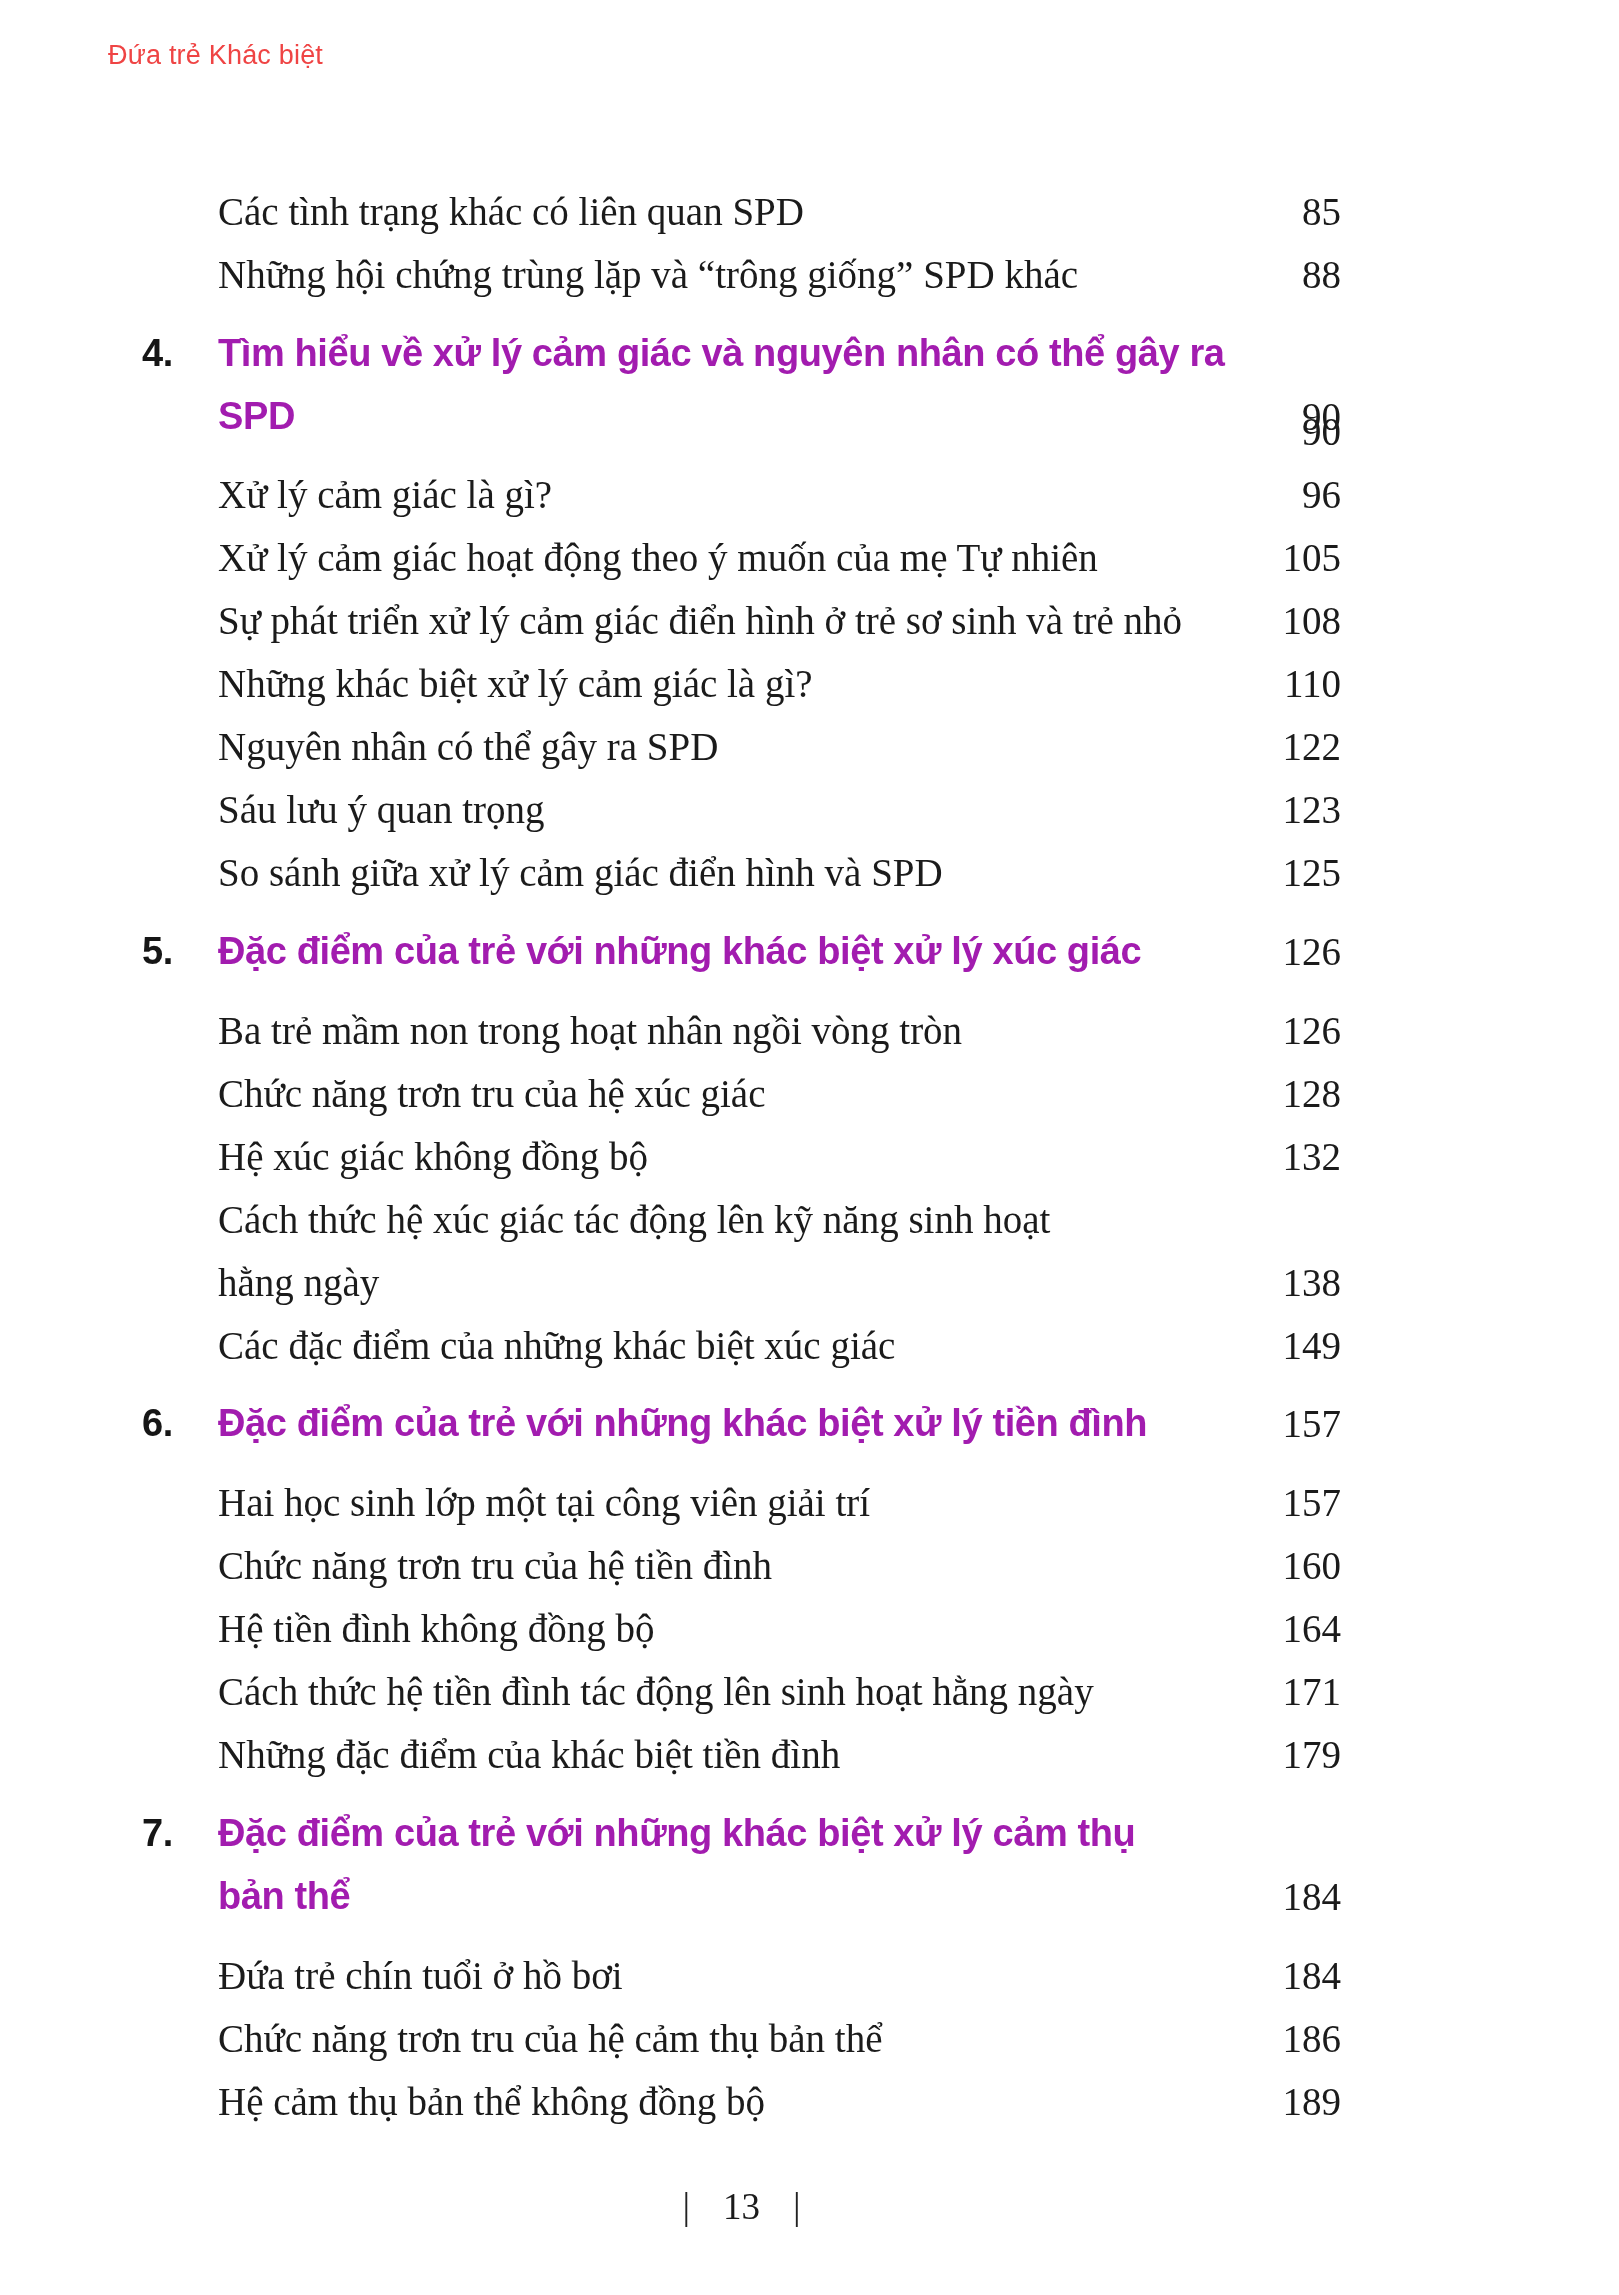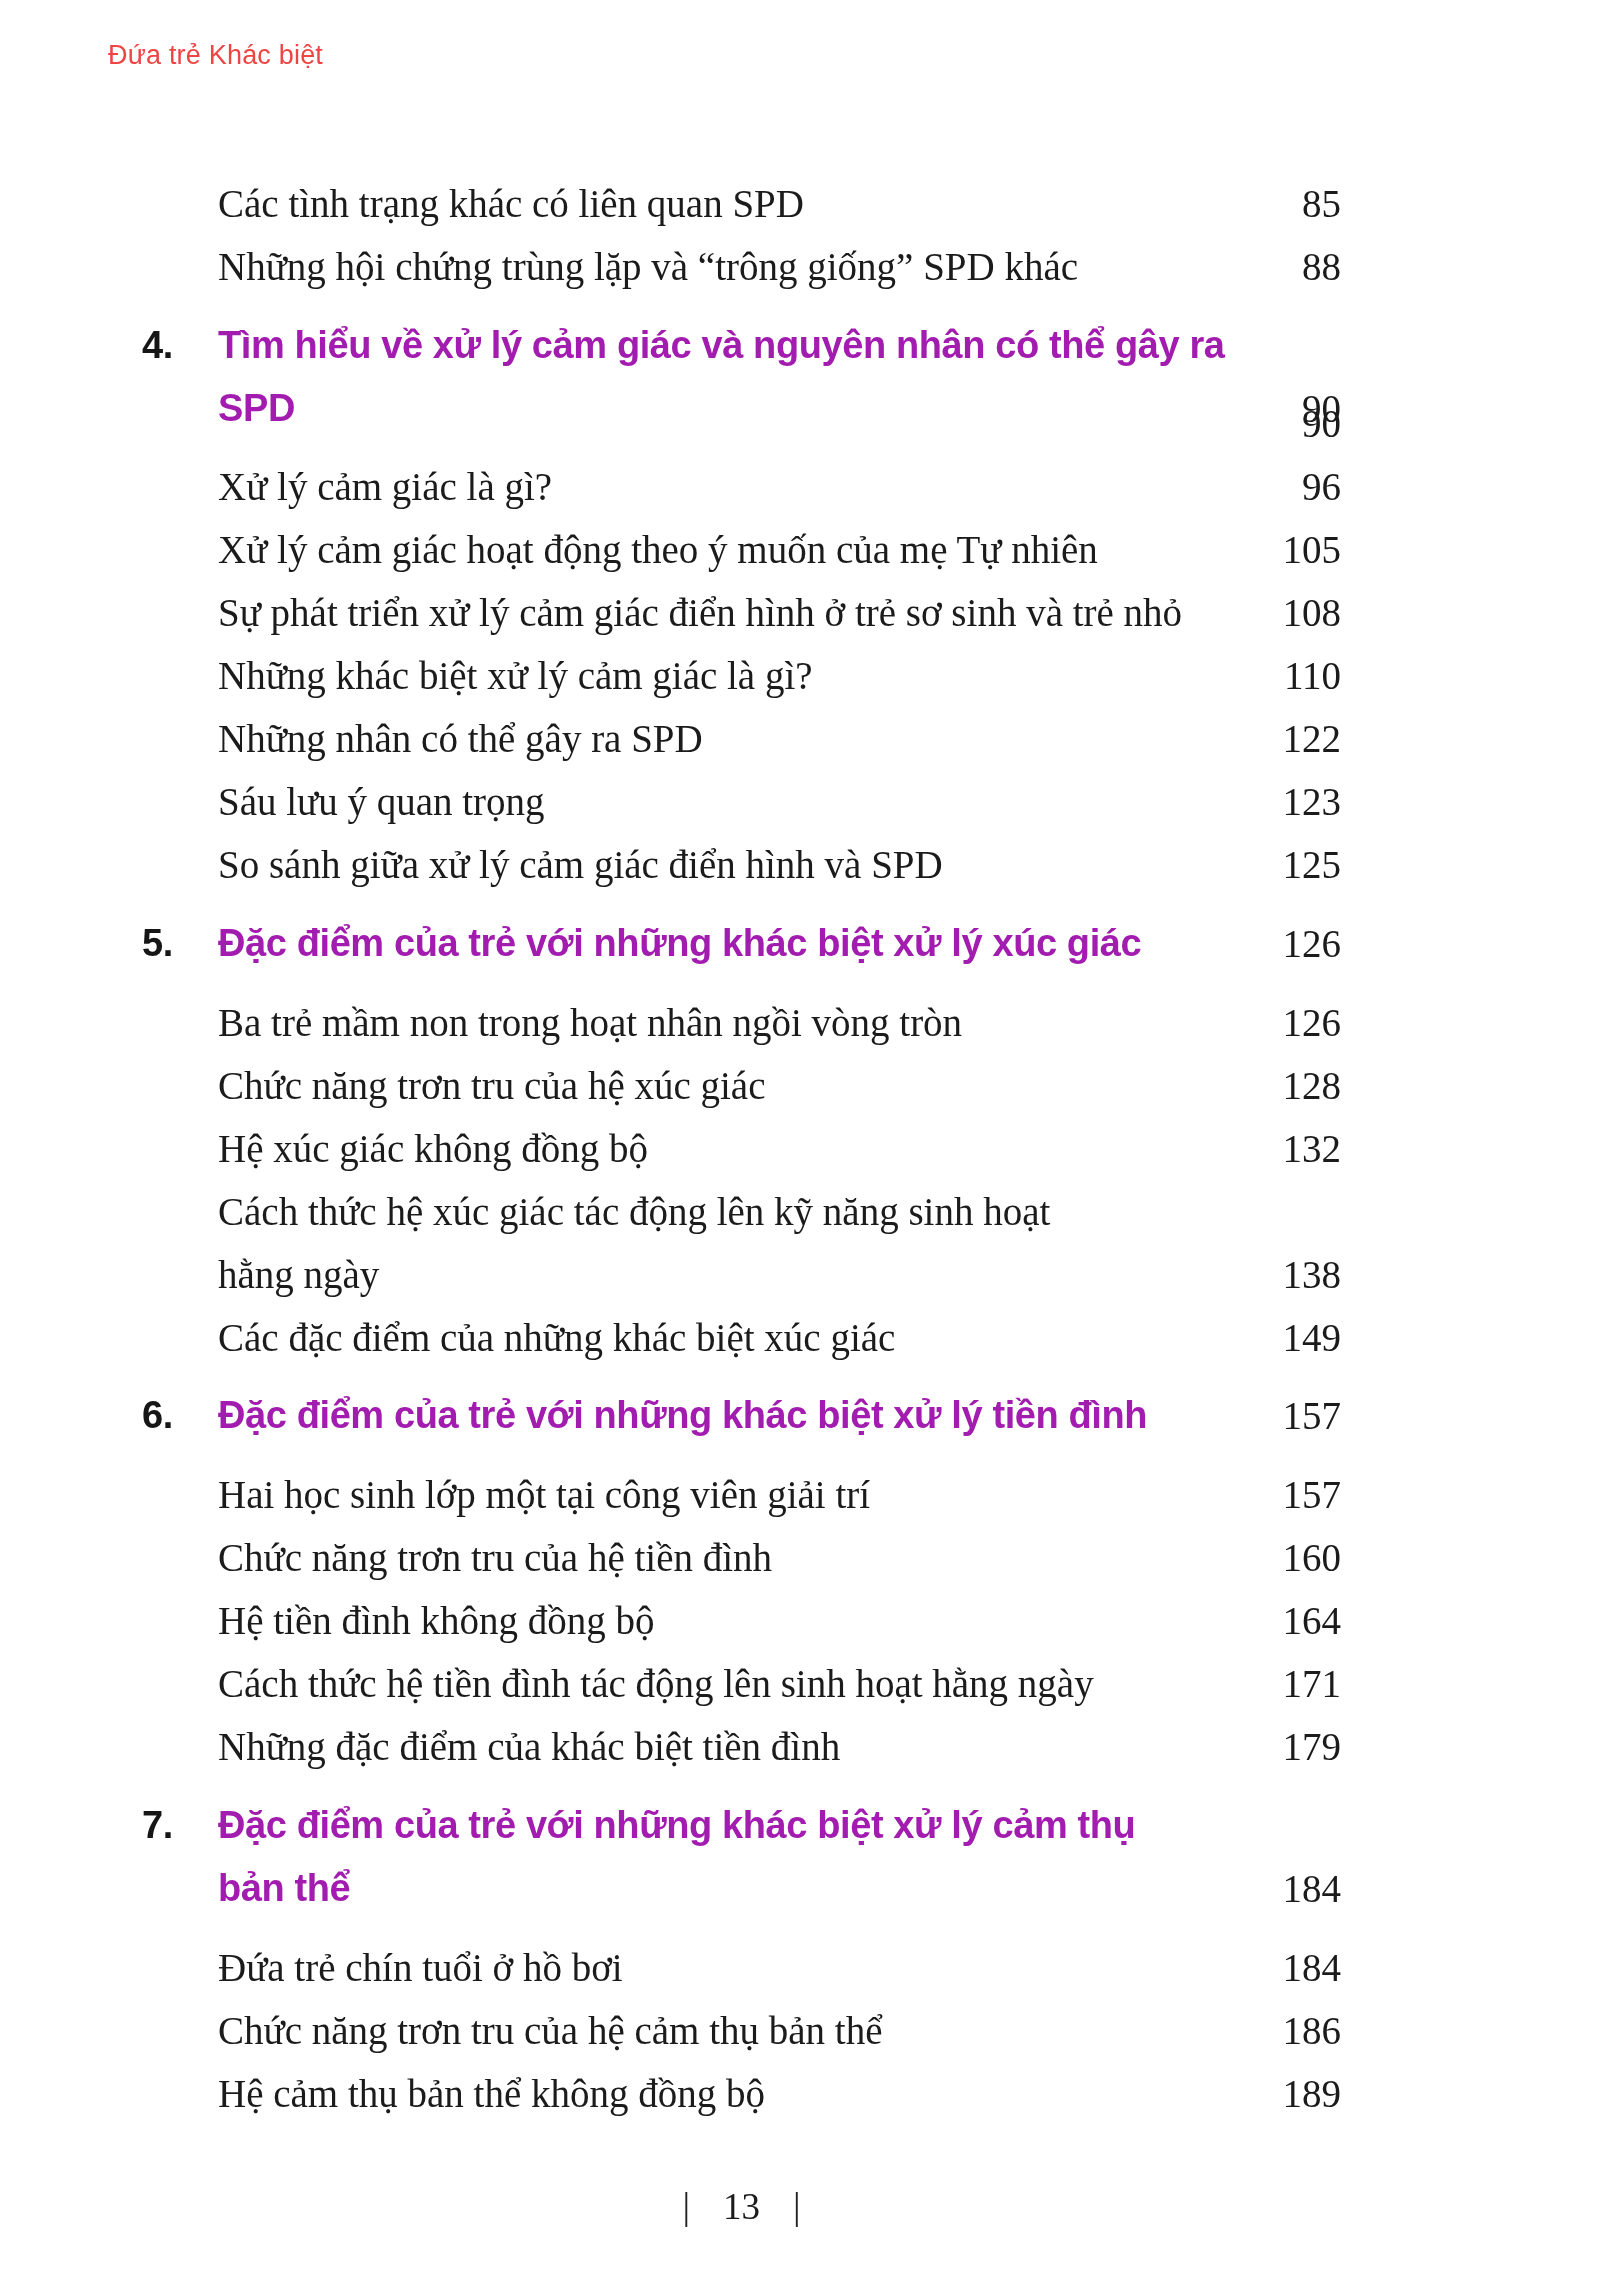--- a/index.html
+++ b/index.html
@@ -30,7 +30,7 @@
   .toc {
     position: absolute;
     left: 142px;
-    top: 172px;
+    top: 180px;
     width: 1199px;
   }
 

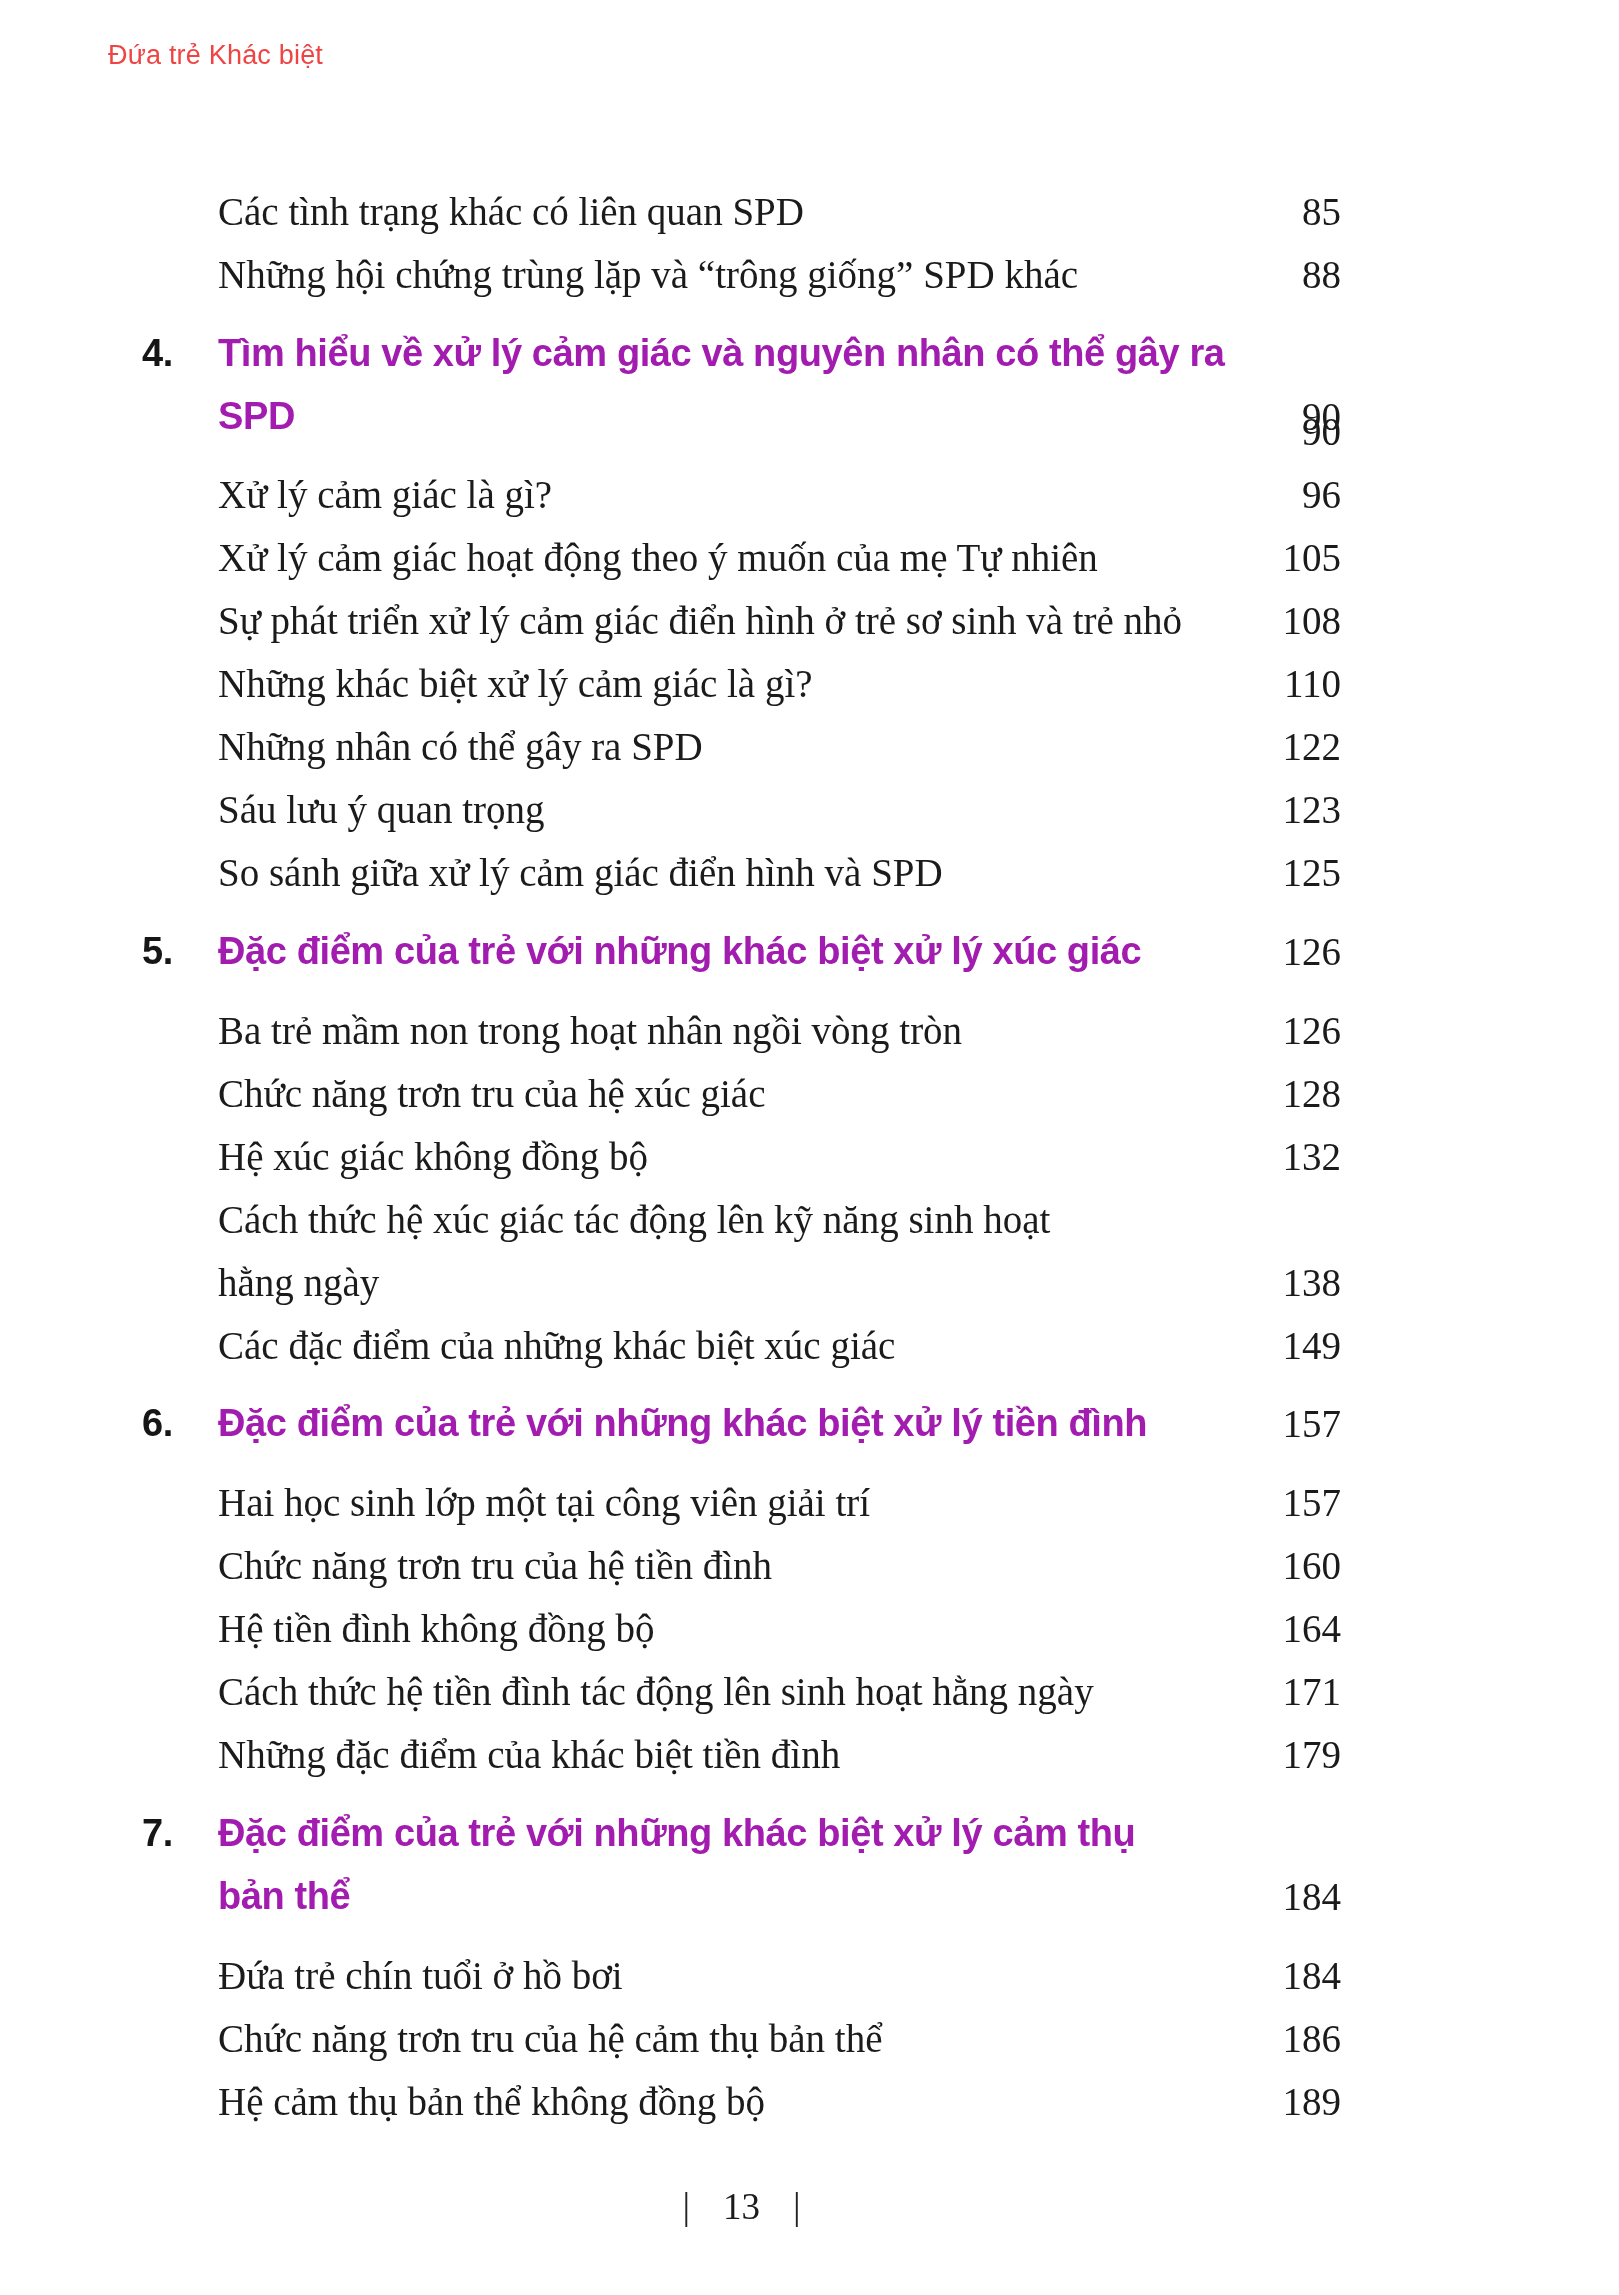--- a/index.html
+++ b/index.html
@@ -172,7 +172,7 @@
   <div class="row sub">
     <div class="num"></div>
     <div class="title-col">
-        <div class="title-line">Những nhân có thể gây ra SPD</div>
+        <div class="title-line">Nguyên nhân có thể gây ra SPD</div>
       </div>
     <div class="page">122</div>
   </div>

